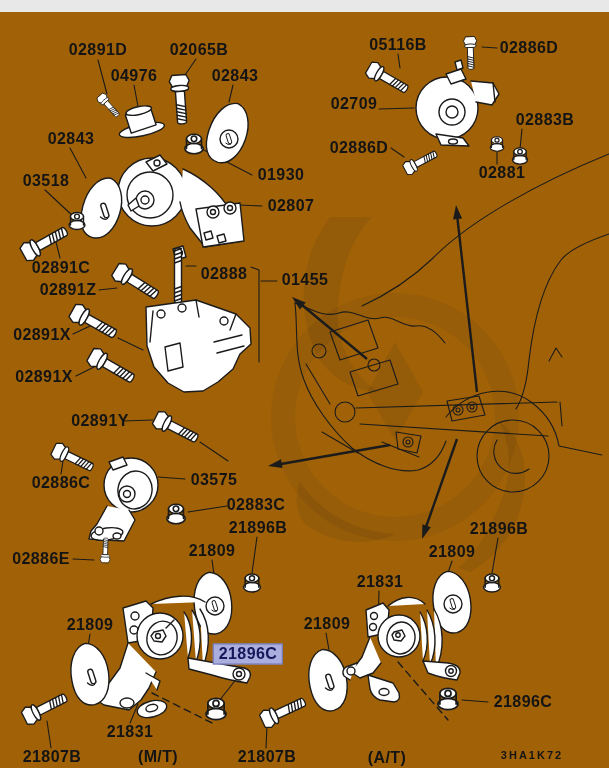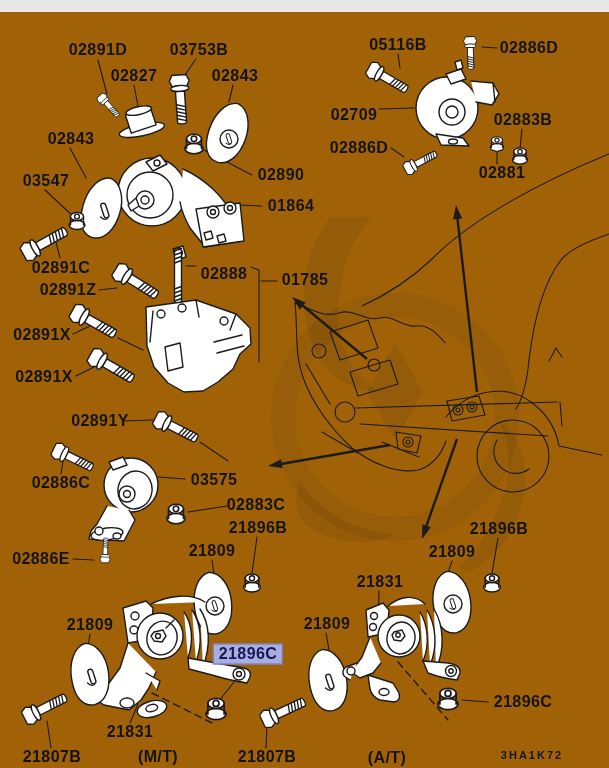--- a/index.html
+++ b/index.html
@@ -296,7 +296,7 @@
 
 <div class="lbl" style="left:98px;top:38px">02891D</div>
 <div class="lbl" style="left:134px;top:64px">02827</div>
-<div class="lbl" style="left:199px;top:38px">03753B</div>
+<div class="lbl" style="left:199px;top:38px">02065B</div>
 <div class="lbl" style="left:235px;top:64px">02843</div>
 <div class="lbl" style="left:398px;top:33px">05116B</div>
 <div class="lbl" style="left:529px;top:36px">02886D</div>

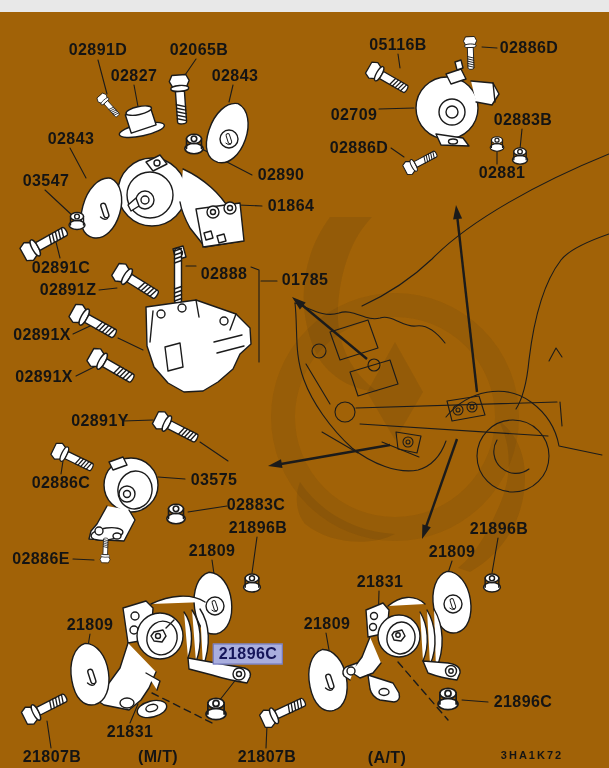--- a/index.html
+++ b/index.html
@@ -295,7 +295,7 @@
 </svg>
 
 <div class="lbl" style="left:98px;top:38px">02891D</div>
-<div class="lbl" style="left:134px;top:64px">02827</div>
+<div class="lbl" style="left:134px;top:64px">04976</div>
 <div class="lbl" style="left:199px;top:38px">02065B</div>
 <div class="lbl" style="left:235px;top:64px">02843</div>
 <div class="lbl" style="left:398px;top:33px">05116B</div>

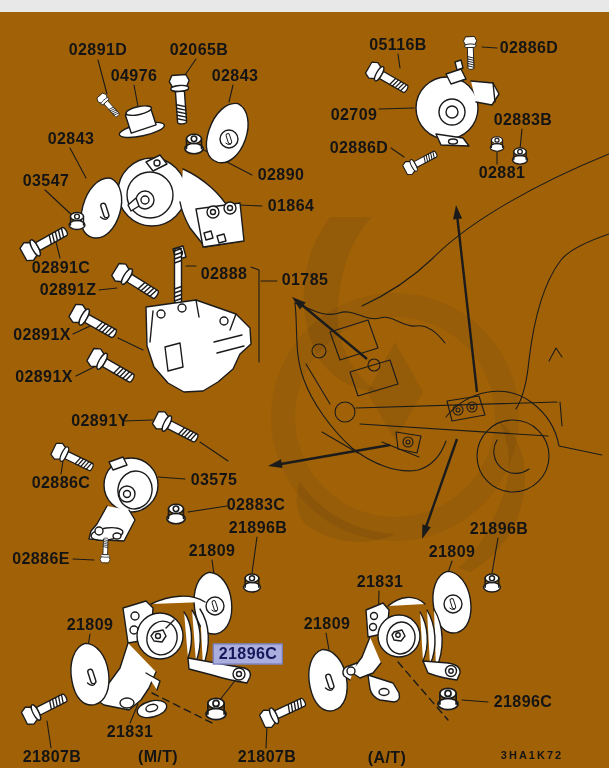--- a/index.html
+++ b/index.html
@@ -300,7 +300,7 @@
 <div class="lbl" style="left:235px;top:64px">02843</div>
 <div class="lbl" style="left:398px;top:33px">05116B</div>
 <div class="lbl" style="left:529px;top:36px">02886D</div>
-<div class="lbl" style="left:354px;top:103px">02709</div>
+<div class="lbl" style="left:354px;top:92px">02709</div>
 <div class="lbl" style="left:523px;top:108px">02883B</div>
 <div class="lbl" style="left:71px;top:127px">02843</div>
 <div class="lbl" style="left:46px;top:169px">03547</div>

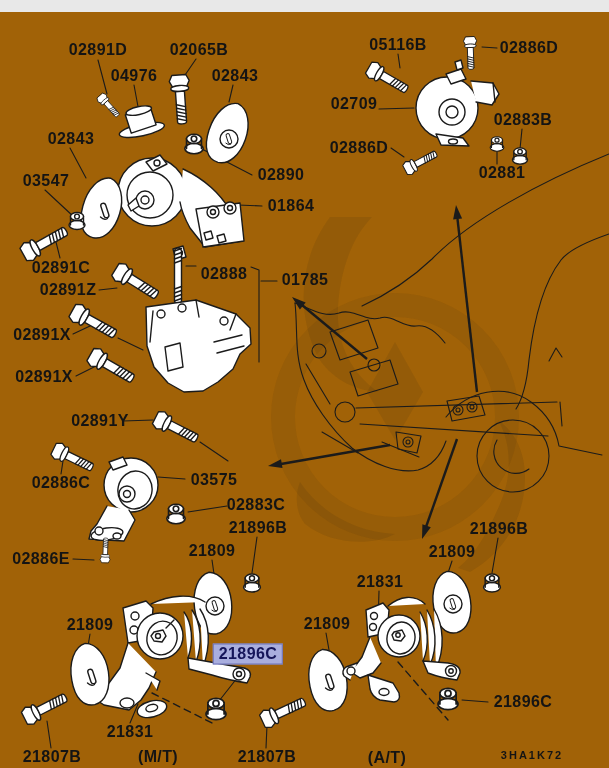--- a/index.html
+++ b/index.html
@@ -301,7 +301,7 @@
 <div class="lbl" style="left:398px;top:33px">05116B</div>
 <div class="lbl" style="left:529px;top:36px">02886D</div>
 <div class="lbl" style="left:354px;top:92px">02709</div>
-<div class="lbl" style="left:523px;top:108px">02883B</div>
+<div class="lbl" style="left:545px;top:108px">02883B</div>
 <div class="lbl" style="left:71px;top:127px">02843</div>
 <div class="lbl" style="left:46px;top:169px">03547</div>
 <div class="lbl" style="left:281px;top:163px">02890</div>

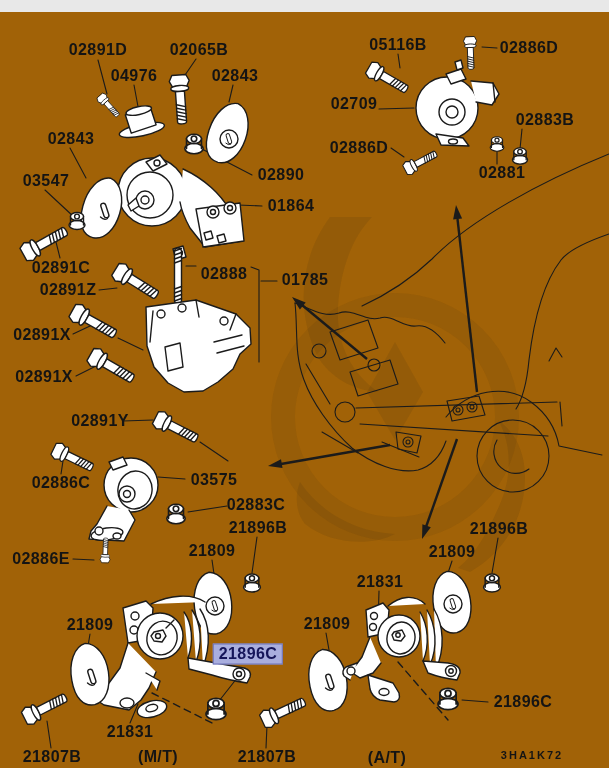--- a/index.html
+++ b/index.html
@@ -303,7 +303,7 @@
 <div class="lbl" style="left:354px;top:92px">02709</div>
 <div class="lbl" style="left:545px;top:108px">02883B</div>
 <div class="lbl" style="left:71px;top:127px">02843</div>
-<div class="lbl" style="left:46px;top:169px">03547</div>
+<div class="lbl" style="left:46px;top:169px">03518</div>
 <div class="lbl" style="left:281px;top:163px">02890</div>
 <div class="lbl" style="left:359px;top:136px">02886D</div>
 <div class="lbl" style="left:502px;top:161px">02881</div>

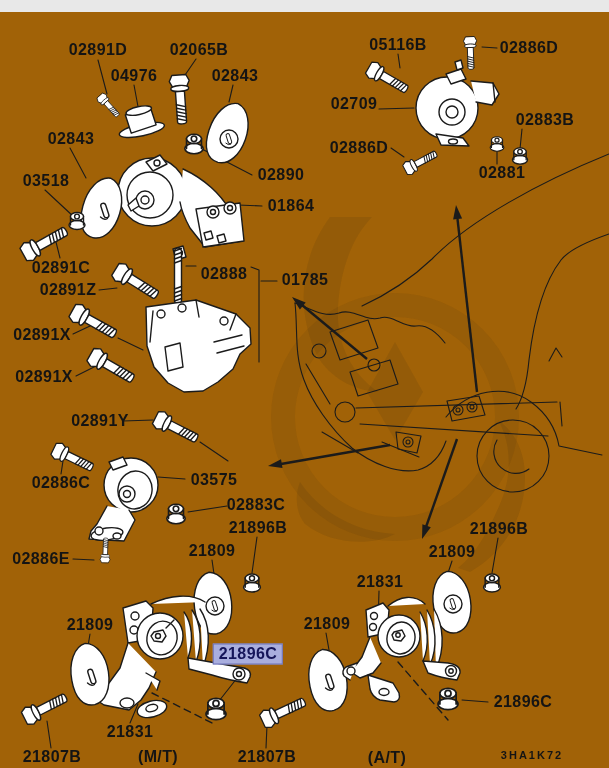--- a/index.html
+++ b/index.html
@@ -304,7 +304,7 @@
 <div class="lbl" style="left:545px;top:108px">02883B</div>
 <div class="lbl" style="left:71px;top:127px">02843</div>
 <div class="lbl" style="left:46px;top:169px">03518</div>
-<div class="lbl" style="left:281px;top:163px">02890</div>
+<div class="lbl" style="left:281px;top:163px">01930</div>
 <div class="lbl" style="left:359px;top:136px">02886D</div>
 <div class="lbl" style="left:502px;top:161px">02881</div>
 <div class="lbl" style="left:291px;top:194px">01864</div>

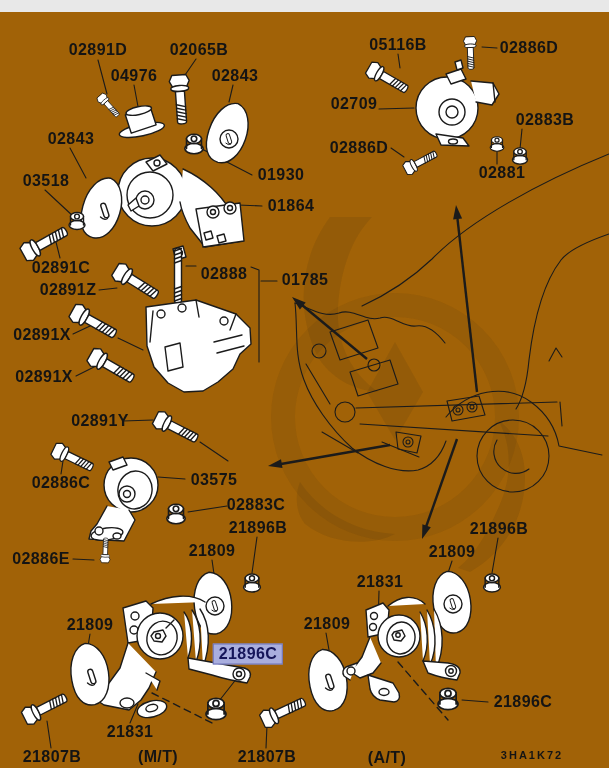--- a/index.html
+++ b/index.html
@@ -307,7 +307,7 @@
 <div class="lbl" style="left:281px;top:163px">01930</div>
 <div class="lbl" style="left:359px;top:136px">02886D</div>
 <div class="lbl" style="left:502px;top:161px">02881</div>
-<div class="lbl" style="left:291px;top:194px">01864</div>
+<div class="lbl" style="left:291px;top:194px">02807</div>
 <div class="lbl" style="left:61px;top:256px">02891C</div>
 <div class="lbl" style="left:224px;top:262px">02888</div>
 <div class="lbl" style="left:305px;top:268px">01785</div>

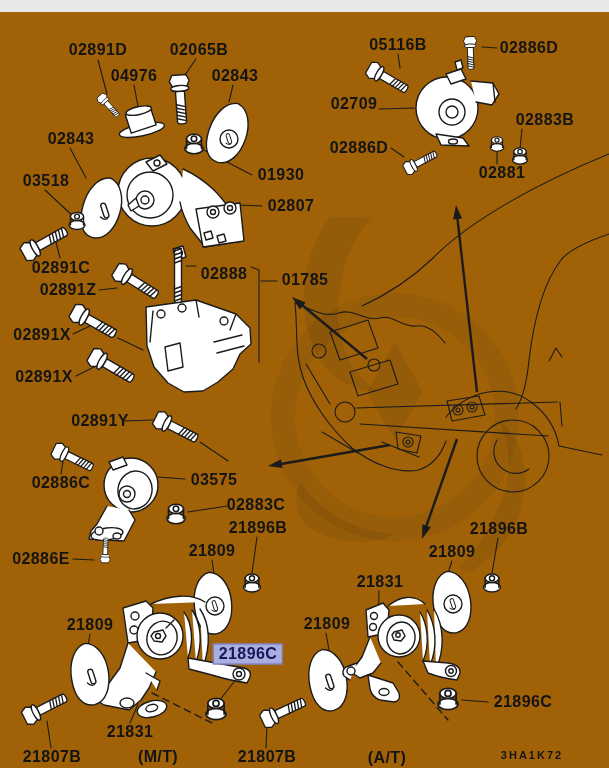--- a/index.html
+++ b/index.html
@@ -310,7 +310,7 @@
 <div class="lbl" style="left:291px;top:194px">02807</div>
 <div class="lbl" style="left:61px;top:256px">02891C</div>
 <div class="lbl" style="left:224px;top:262px">02888</div>
-<div class="lbl" style="left:305px;top:268px">01785</div>
+<div class="lbl" style="left:305px;top:268px">01455</div>
 <div class="lbl" style="left:68px;top:278px">02891Z</div>
 <div class="lbl" style="left:42px;top:323px">02891X</div>
 <div class="lbl" style="left:44px;top:365px">02891X</div>

